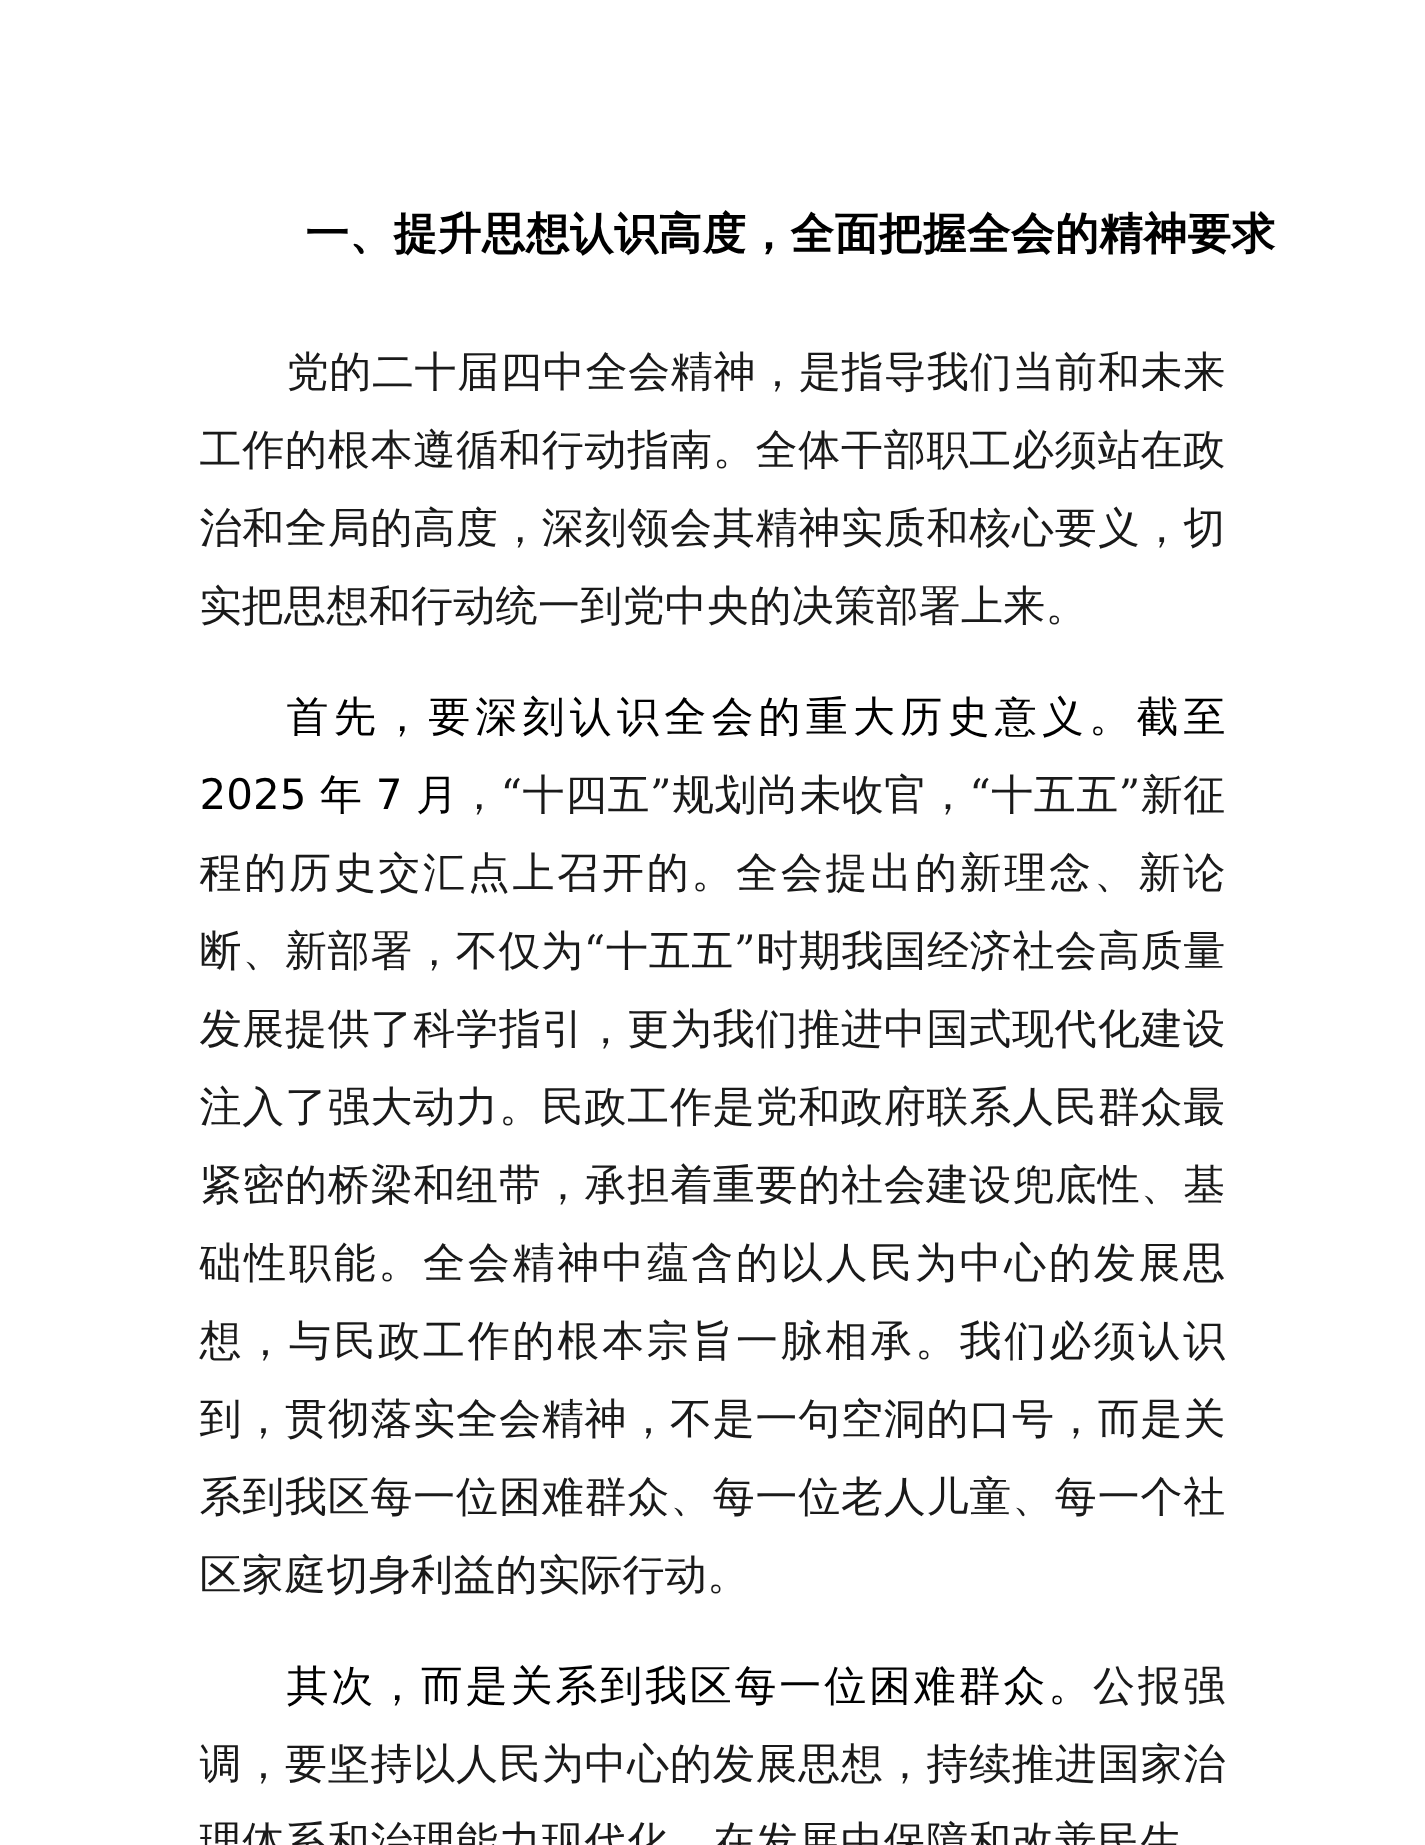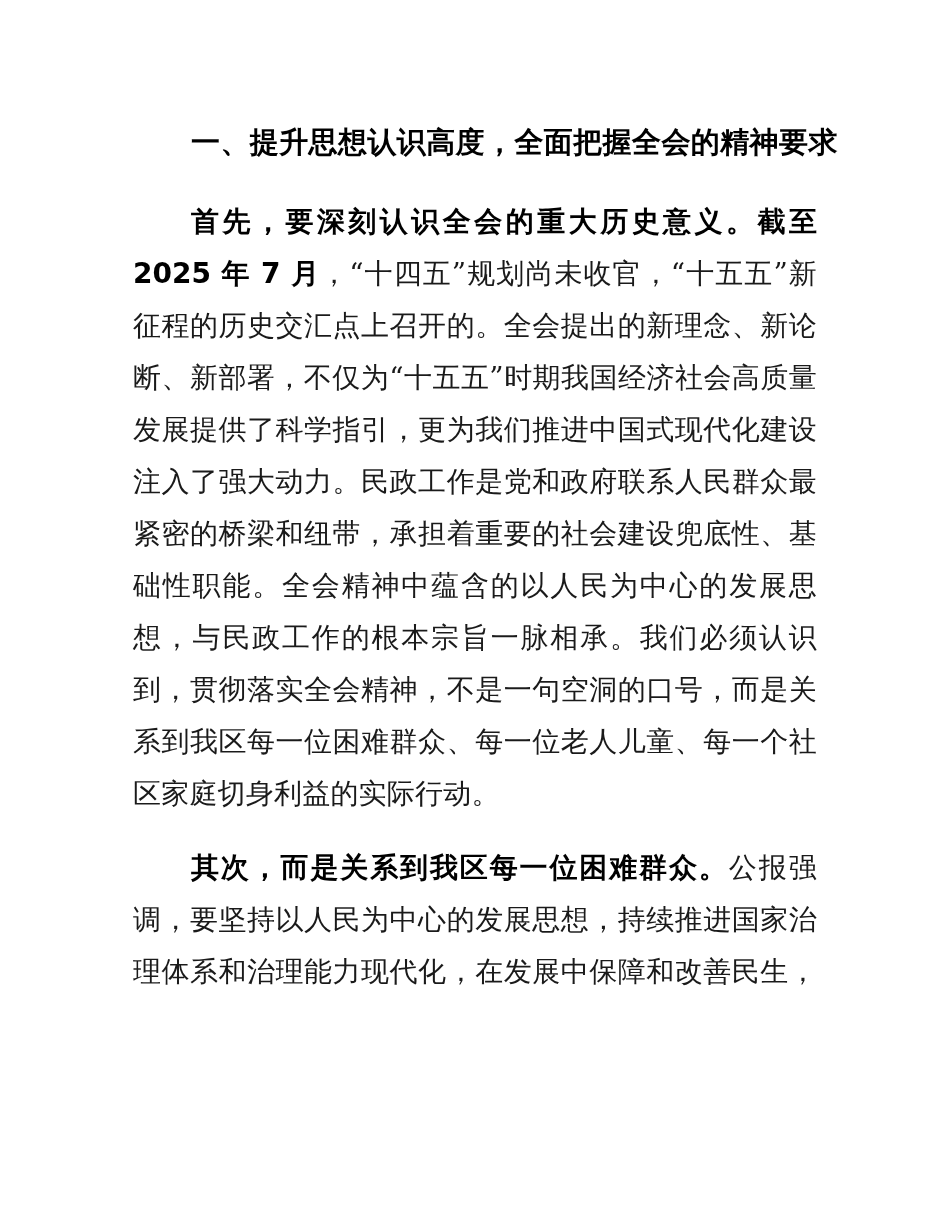--- a/index.html
+++ b/index.html
@@ -39,7 +39,7 @@
     color: #000000;
     letter-spacing: 0.4px;
     text-indent: 58px;
-    margin: 0;
+    margin: 13px;
     padding-top: 116px;
     white-space: nowrap;
   }

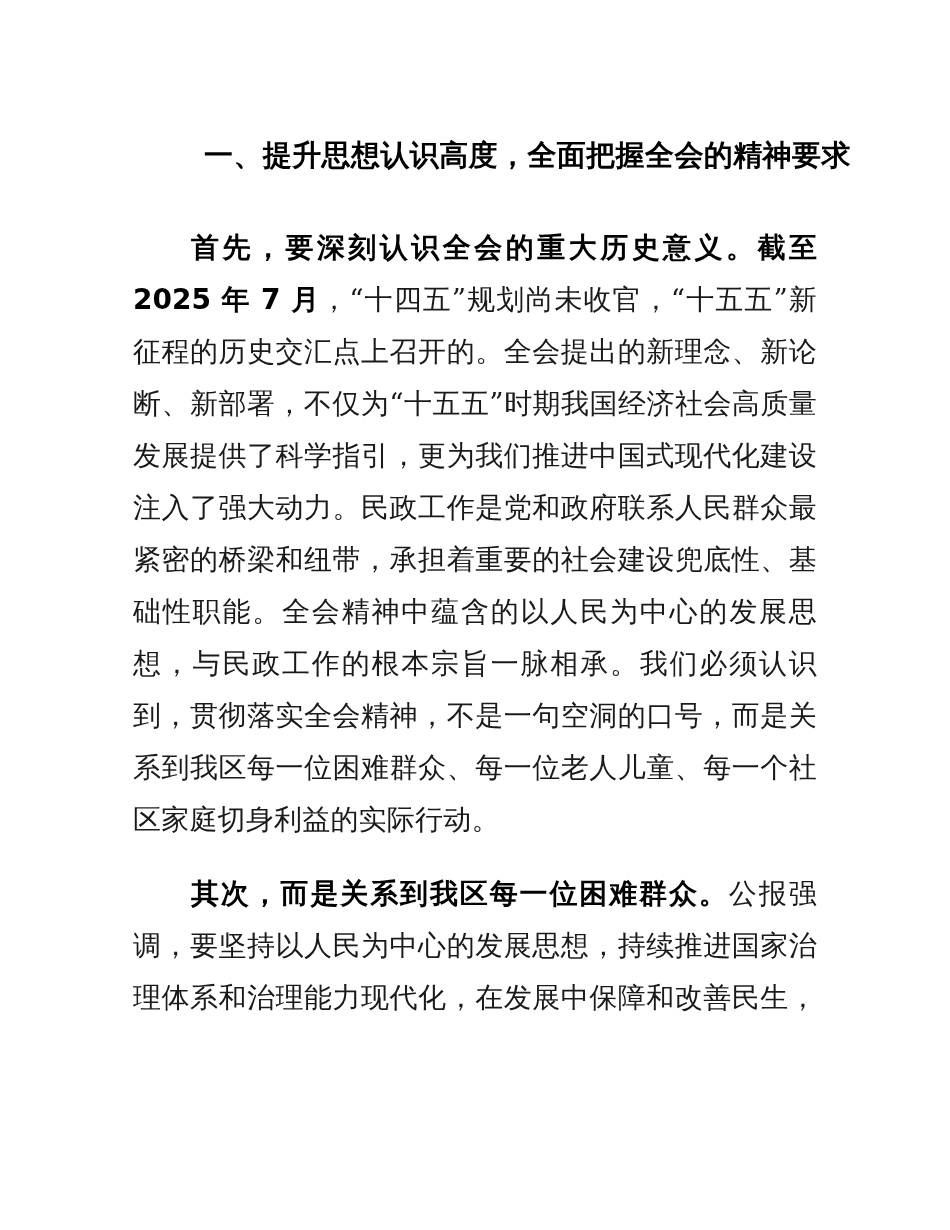--- a/index.html
+++ b/index.html
@@ -84,6 +84,9 @@
 
     <h1 class="heading">一、提升思想认识高度，全面把握全会的精神要求</h1>
 
+    <p class="para">
+      <span class="lead"></span><span>党的二十届四中全会精神，是指导我们当前和未来工作的根本遵循和行动指南。全体干部职工必须站在政治和全局的高度，深刻领会其精神实质和核心要义，切实把思想和行动统一到党中央的决策部署上来。</span>
+    </p>
 
     <p class="para">
       <span class="lead">首先，要深刻认识全会的重大历史意义。截至 2025 年 7 月</span><span>，“十四五”规划尚未收官，“十五五”新征程的历史交汇点上召开的。全会提出的新理念、新论断、新部署，不仅为“十五五”时期我国经济社会高质量发展提供了科学指引，更为我们推进中国式现代化建设注入了强大动力。民政工作是党和政府联系人民群众最紧密的桥梁和纽带，承担着重要的社会建设兜底性、基础性职能。全会精神中蕴含的以人民为中心的发展思想，与民政工作的根本宗旨一脉相承。我们必须认识到，贯彻落实全会精神，不是一句空洞的口号，而是关系到我区每一位困难群众、每一位老人儿童、每一个社区家庭切身利益的实际行动。</span>

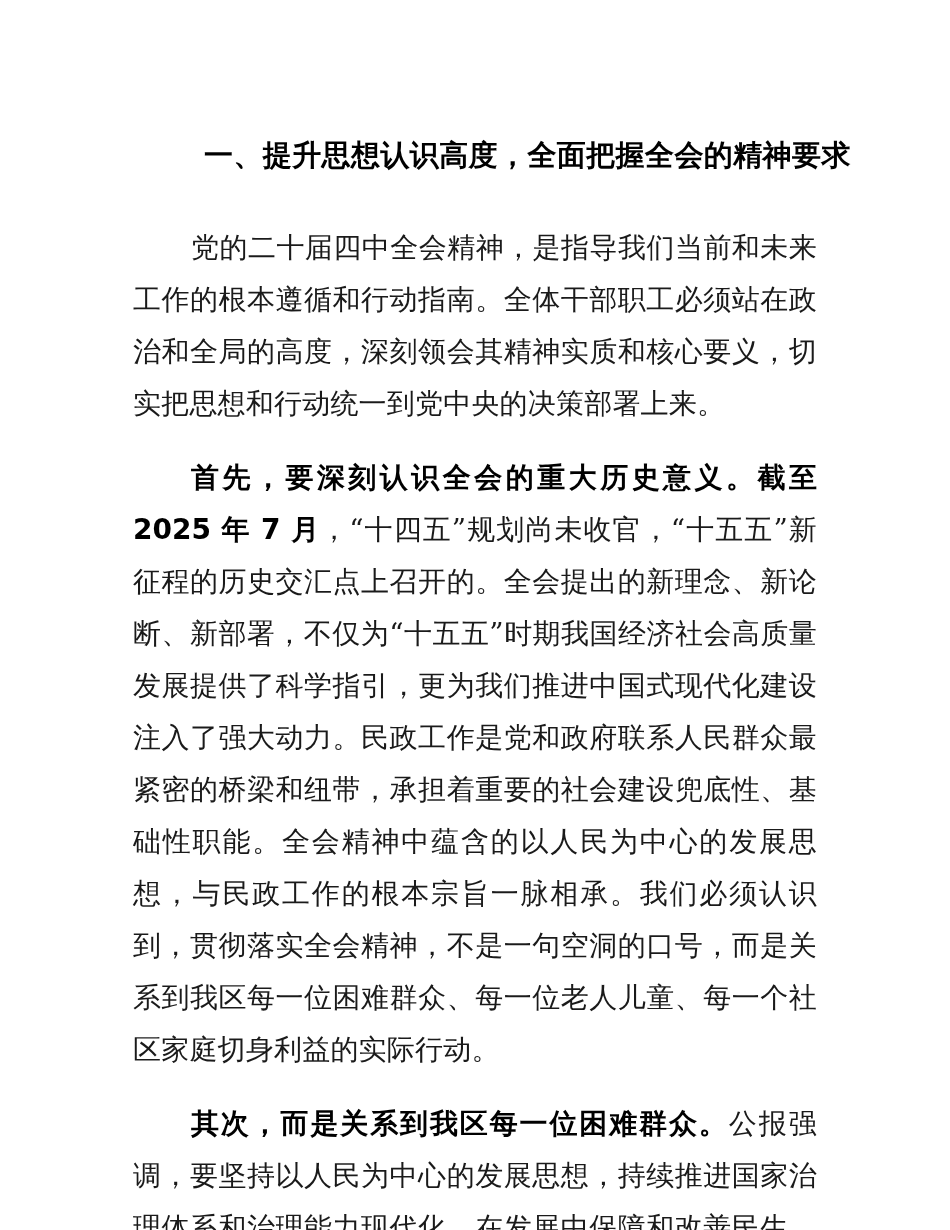--- a/index.html
+++ b/index.html
@@ -64,7 +64,7 @@
   
   .lead {
     font-family: "DejaVu Sans", "Liberation Sans", sans-serif;
-    font-weight: bold;
+    font-weight: normal;
     font-size: 28px;
     color: #000000;
     letter-spacing: 0;

